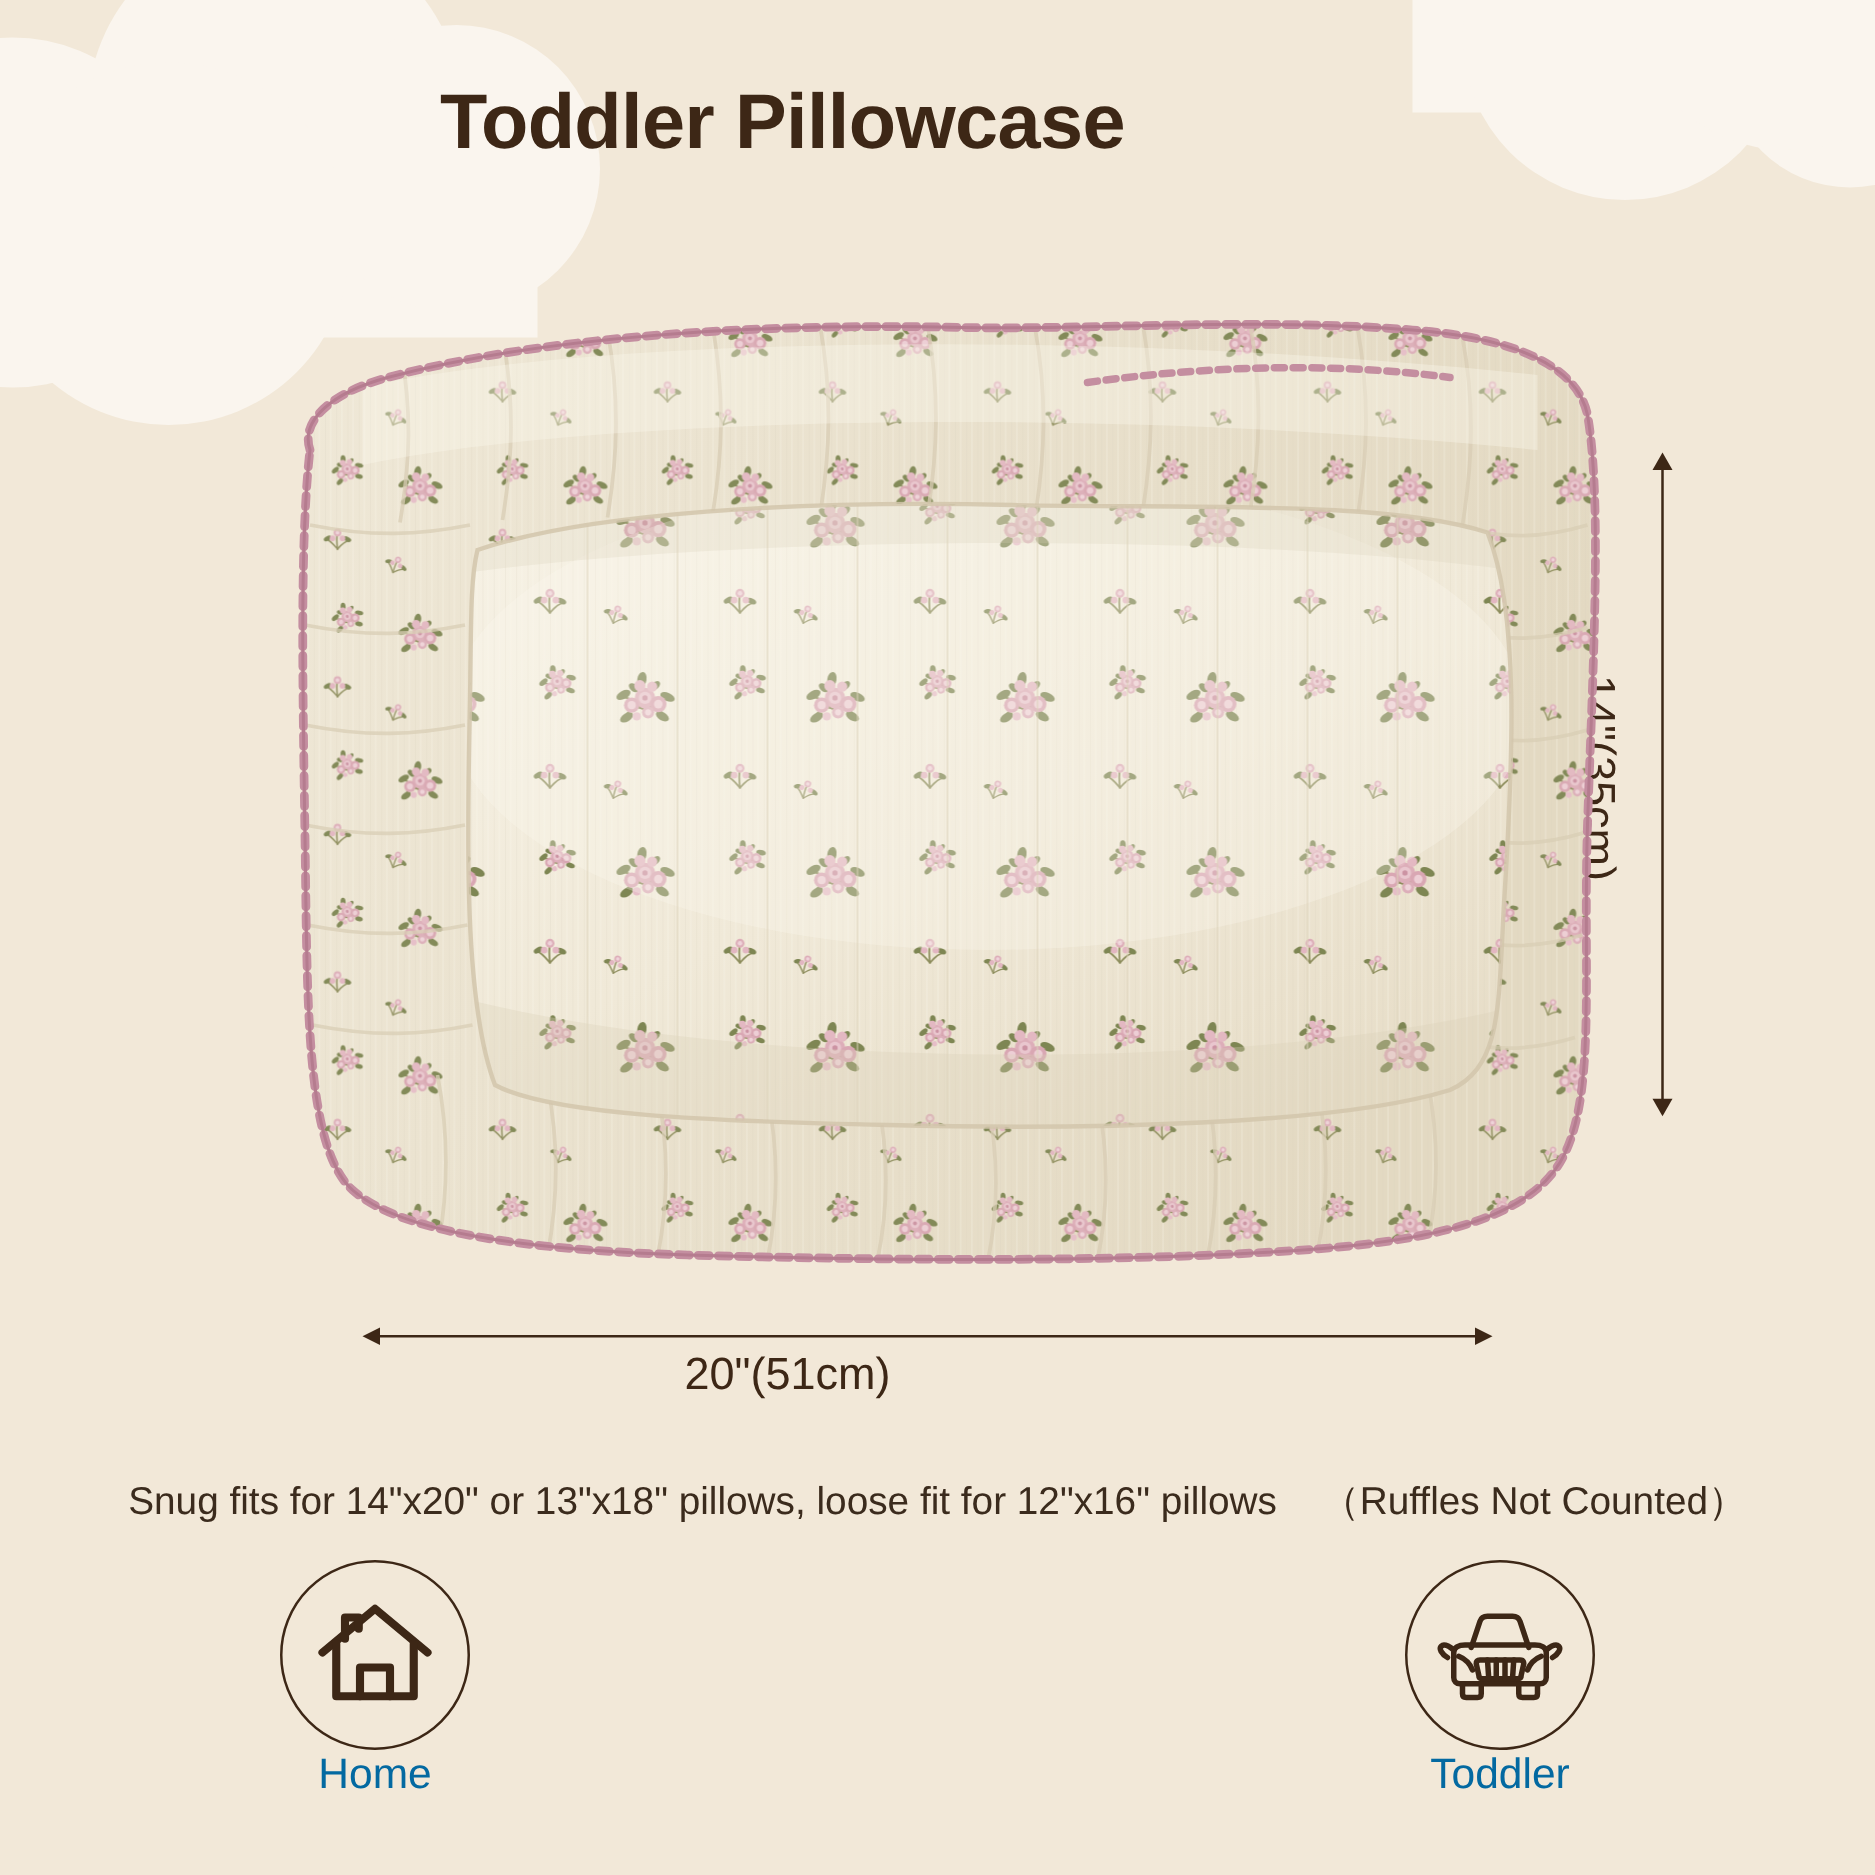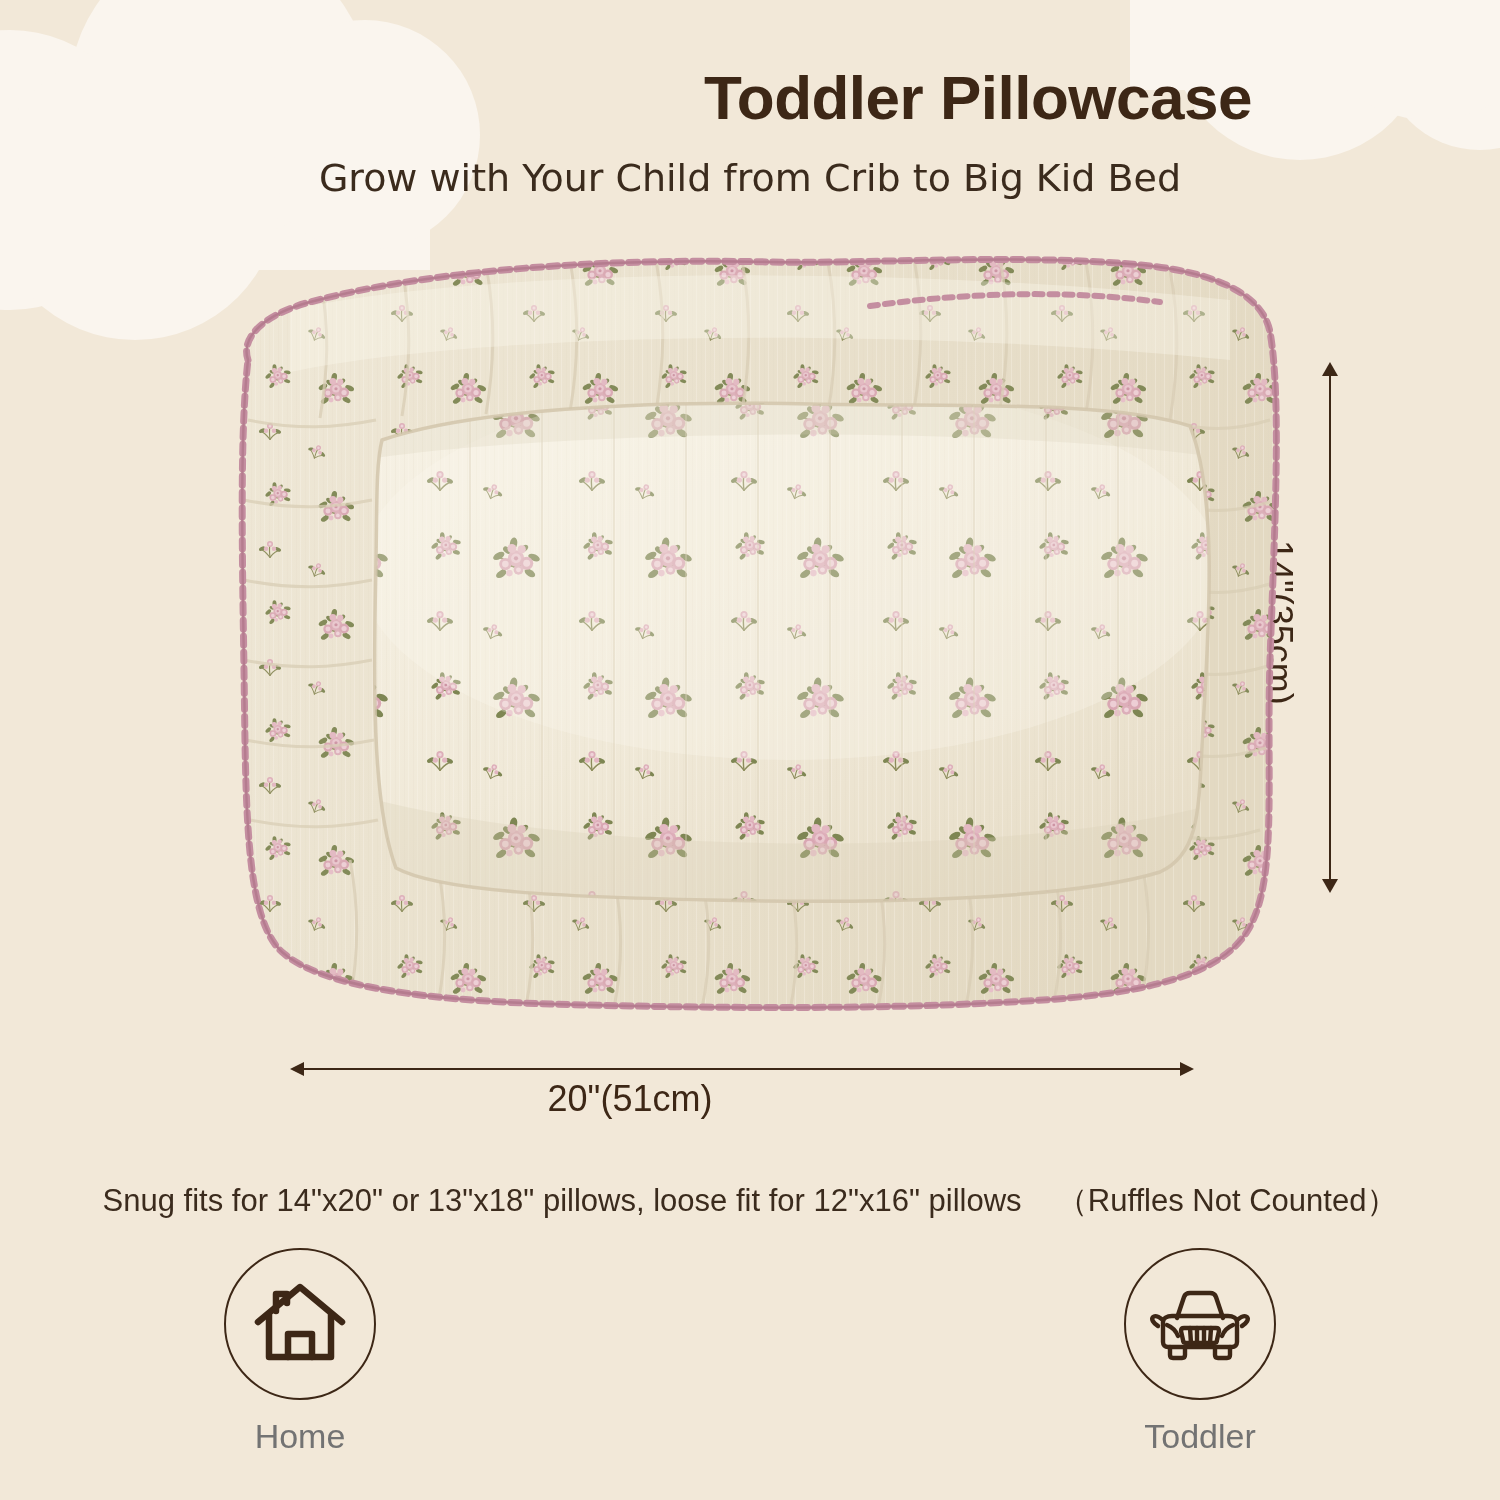--- a/index.html
+++ b/index.html
@@ -51,7 +51,7 @@
     position: absolute;
     left: 0; top: 62px;
     width: 1252px;
-    text-align: right;
+    text-align: center;
     font-size: 62px;
     font-weight: bold;
     letter-spacing: -0.5px;

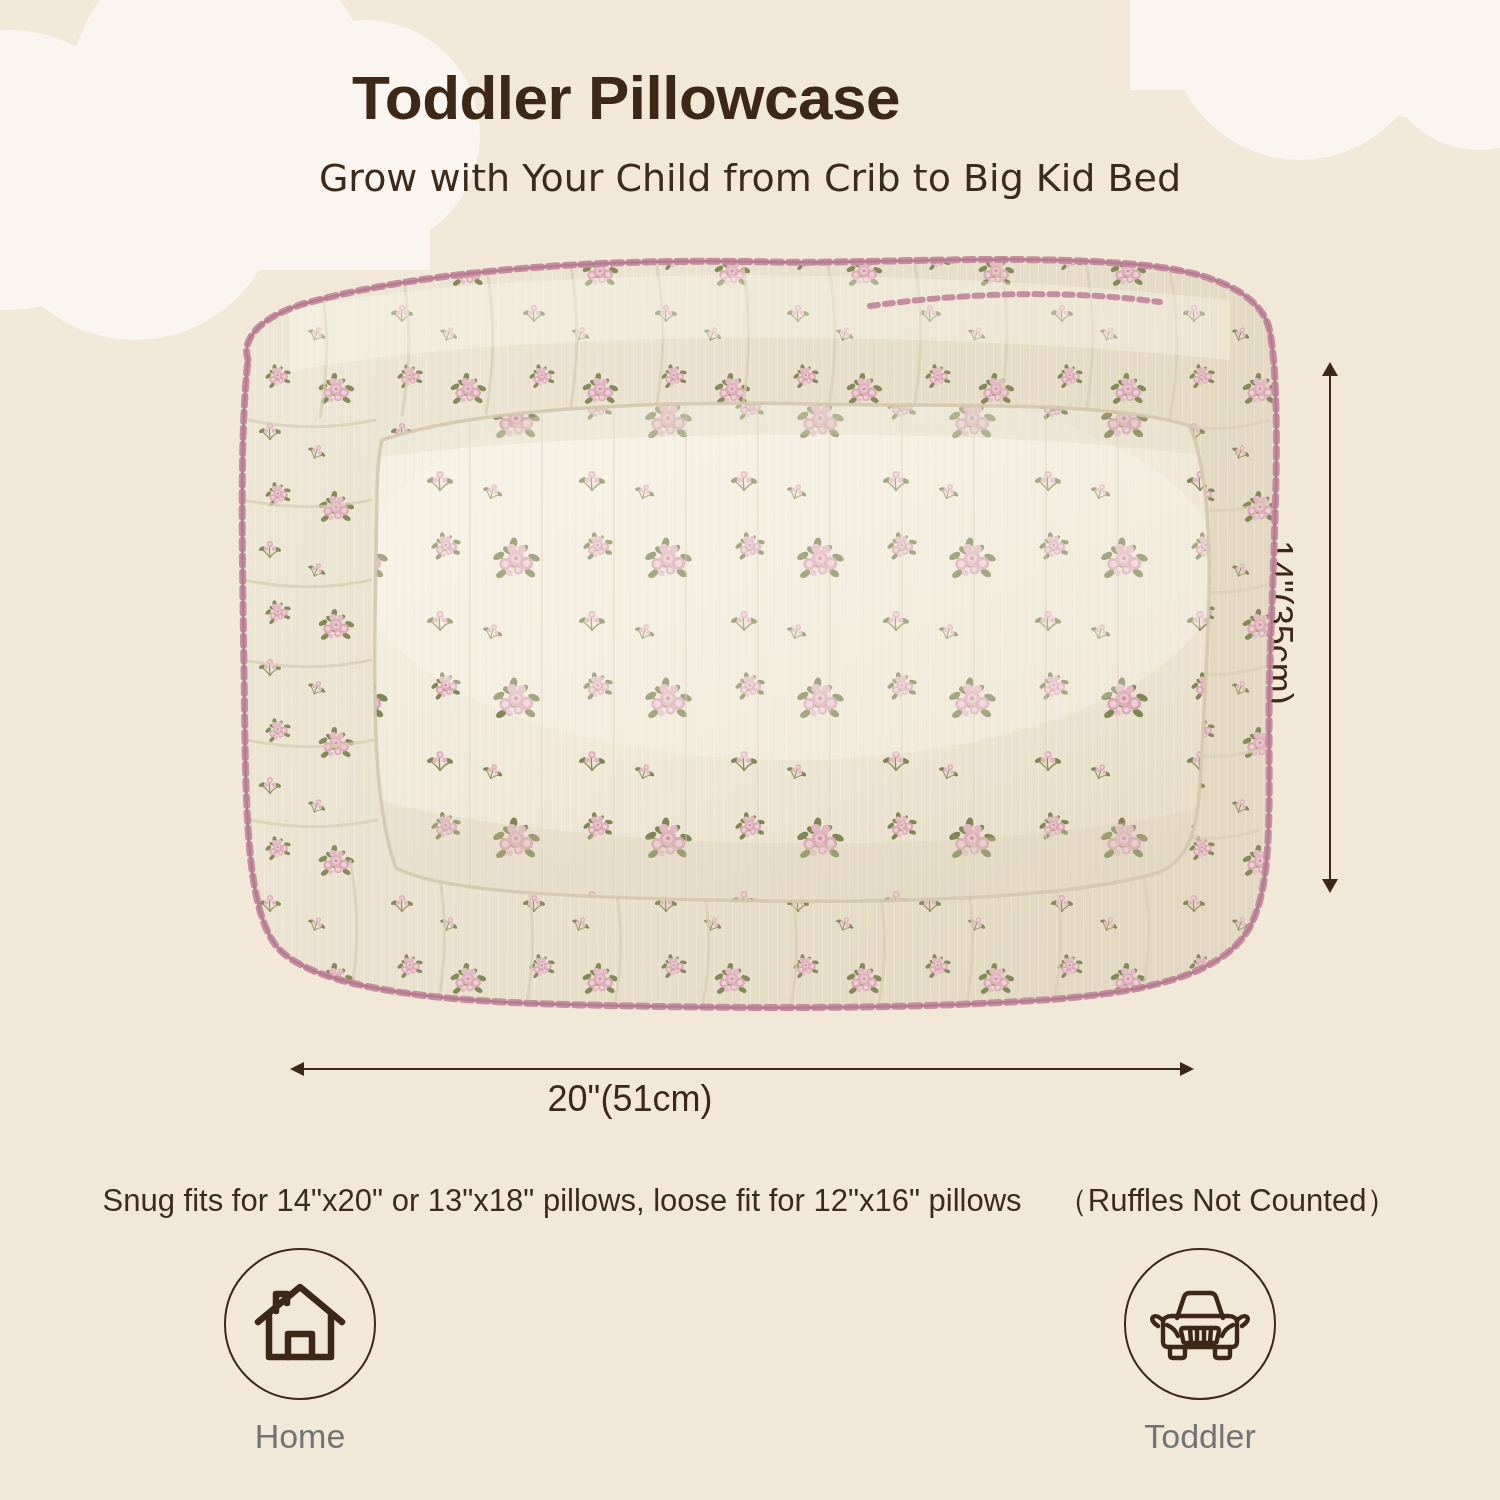--- a/index.html
+++ b/index.html
@@ -203,7 +203,6 @@
   </div>
 
   <div id="page-title">Toddler Pillowcase</div>
-  <div id="page-subtitle">Grow with Your Child from Crib to Big Kid Bed</div>
 
   <svg id="pillow-photo" viewBox="0 0 1135 790">
     <defs>

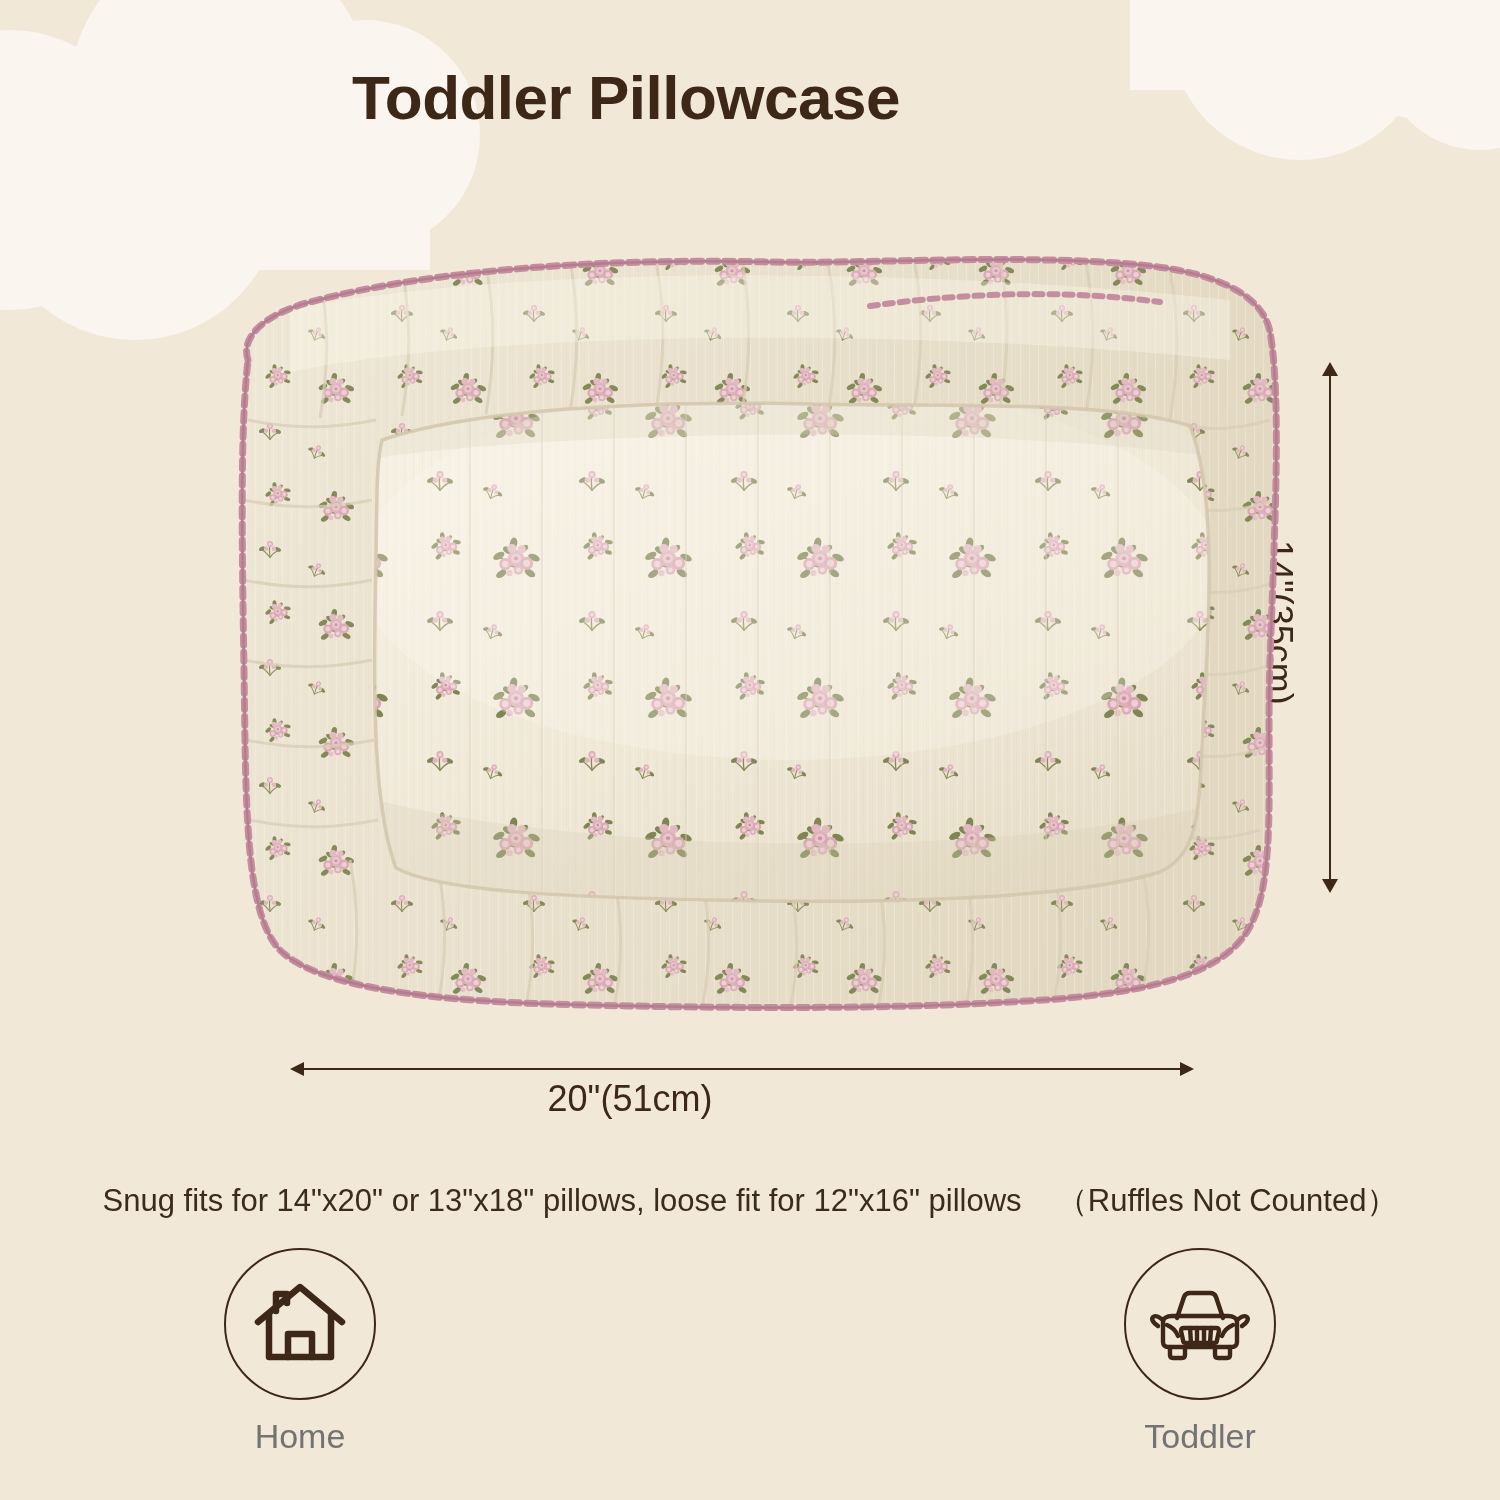--- a/index.html
+++ b/index.html
@@ -177,9 +177,8 @@
     box-sizing: border-box;
   }
   .usecase-label {
-    margin-top: 17px;
     font-size: 34px;
-    color: #737373;
+    color: #0369a1;
     font-family: "Liberation Sans", sans-serif;
   }
 </style>

